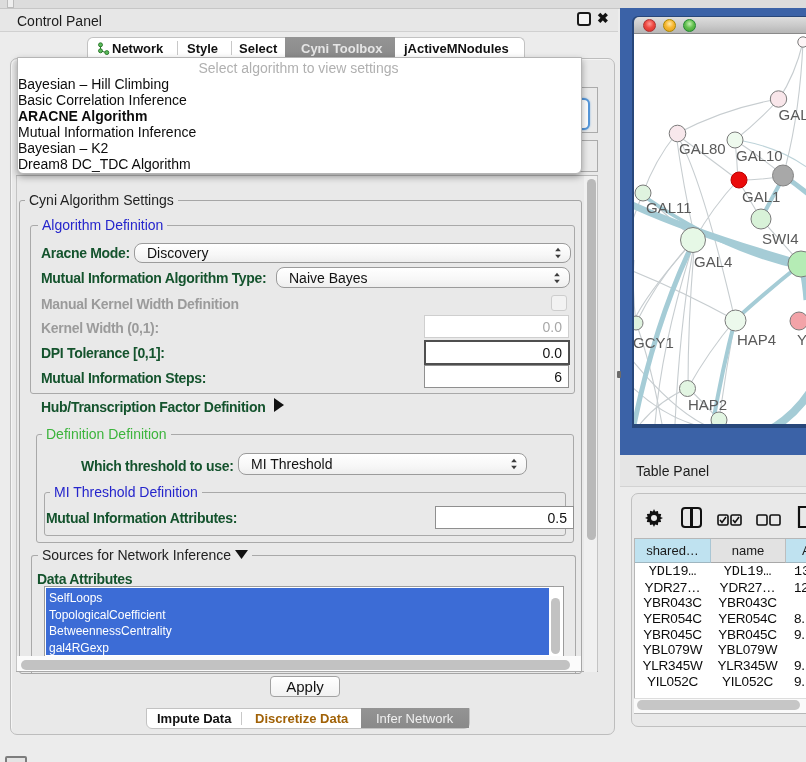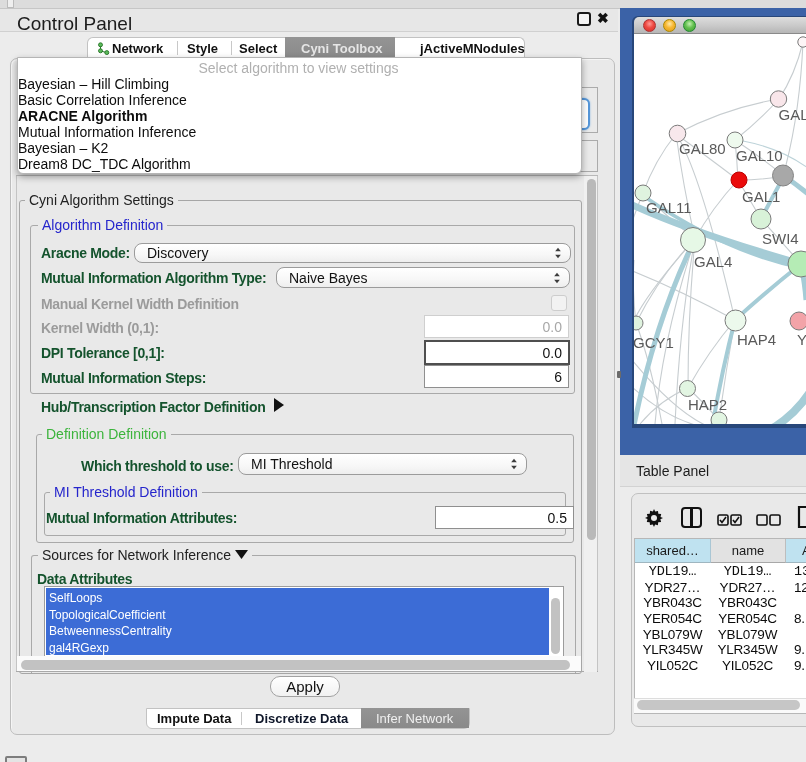--- a/index.html
+++ b/index.html
@@ -21,7 +21,7 @@
 <div class="abs" style="left:7px;top:0;width:5px;height:7px;background:#efefef;border:1px solid #bbb;border-top:none;"></div>
 
 <div class="abs" style="left:0;top:9px;width:618px;height:22px;background:#e7e7e7;border-bottom:1px solid #d0d0d0;"></div>
-<div class="abs" style="left:17px;top:13px;font-size:19px;color:#1c1c1c;">Control Panel</div>
+<div class="abs" style="left:17px;top:13px;font-size:14px;color:#1c1c1c;">Control Panel</div>
 <div class="abs" style="left:577px;top:12px;width:10px;height:10px;border:2px solid #1a1a1a;border-radius:3px;background:#f5f5f5;"></div>
 <div class="abs" style="left:597px;top:10px;font-size:14px;font-weight:bold;color:#111;">✖</div>
 

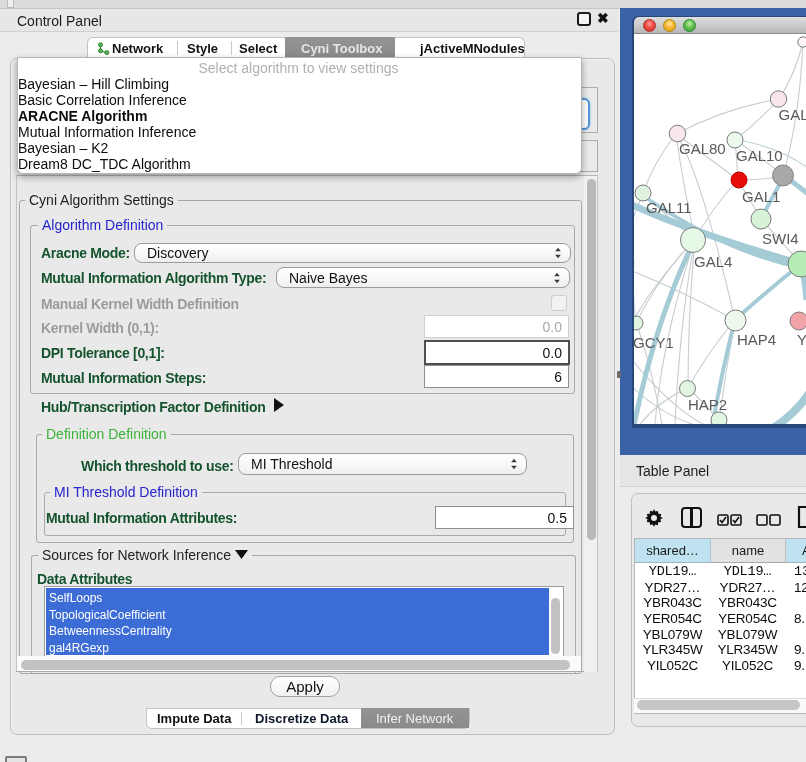--- a/index.html
+++ b/index.html
@@ -46,7 +46,7 @@
 <div class="abs" style="left:187px;top:41px;font-size:13px;font-weight:bold;color:#111;">Style</div>
 <div class="abs" style="left:239px;top:41px;font-size:13px;font-weight:bold;color:#111;">Select</div>
 <div class="abs" style="left:301px;top:41px;font-size:13px;font-weight:bold;color:#e6e6e6;">Cyni Toolbox</div>
-<div class="abs" style="left:420px;top:41px;font-size:13px;font-weight:bold;color:#111;">jActiveMNodules</div>
+<div class="abs" style="left:404px;top:41px;font-size:13px;font-weight:bold;color:#111;">jActiveMNodules</div>
 
 <div class="abs" style="left:560px;top:87px;width:37px;height:44px;border:1px solid #ababab;border-left:none;background:#eaeaea;"></div>
 <div class="abs" style="left:562px;top:98px;width:24px;height:28px;border:2px solid #5596d8;border-radius:6px;background:#fff;box-shadow:0 0 2px #7db2e4;"></div>

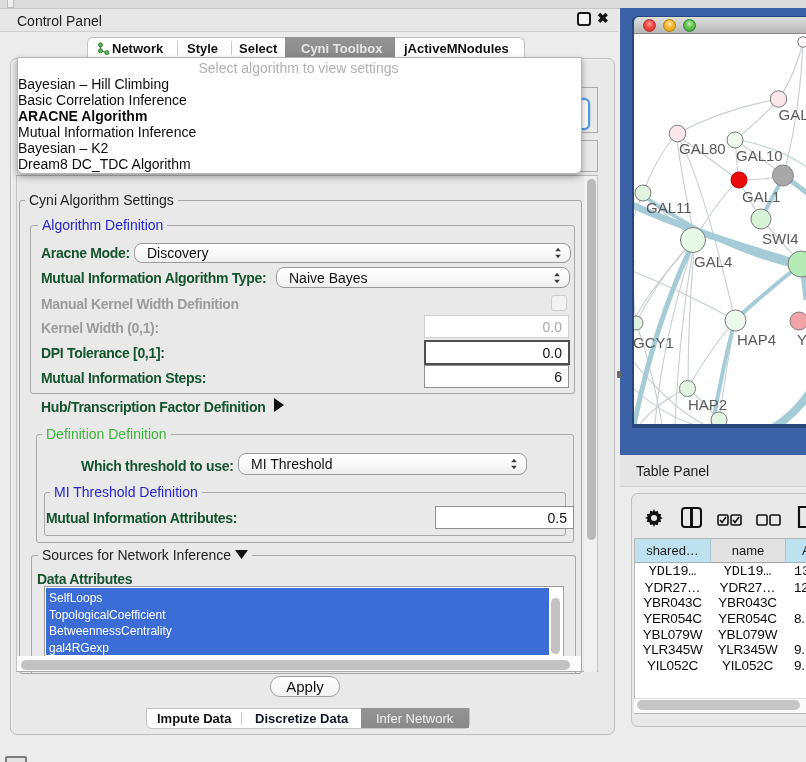--- a/index.html
+++ b/index.html
@@ -289,6 +289,7 @@
     <div style="height:15.7px;line-height:15.7px;white-space:nowrap;"><span style="display:inline-block;width:75px;text-align:center;">YDR27…</span><span style="display:inline-block;width:75px;text-align:center;">YDR27…</span><span style="display:inline-block;padding-left:9px;">12</span></div>
     <div style="height:15.7px;line-height:15.7px;white-space:nowrap;"><span style="display:inline-block;width:75px;text-align:center;">YBR043C</span><span style="display:inline-block;width:75px;text-align:center;">YBR043C</span></div>
     <div style="height:15.7px;line-height:15.7px;white-space:nowrap;"><span style="display:inline-block;width:75px;text-align:center;">YER054C</span><span style="display:inline-block;width:75px;text-align:center;">YER054C</span><span style="display:inline-block;padding-left:9px;">8.</span></div>
+    <div style="height:15.7px;line-height:15.7px;white-space:nowrap;"><span style="display:inline-block;width:75px;text-align:center;">YBR045C</span><span style="display:inline-block;width:75px;text-align:center;">YBR045C</span><span style="display:inline-block;padding-left:9px;">9.</span></div>
     <div style="height:15.7px;line-height:15.7px;white-space:nowrap;"><span style="display:inline-block;width:75px;text-align:center;">YBL079W</span><span style="display:inline-block;width:75px;text-align:center;">YBL079W</span></div>
     <div style="height:15.7px;line-height:15.7px;white-space:nowrap;"><span style="display:inline-block;width:75px;text-align:center;">YLR345W</span><span style="display:inline-block;width:75px;text-align:center;">YLR345W</span><span style="display:inline-block;padding-left:9px;">9.</span></div>
     <div style="height:15.7px;line-height:15.7px;white-space:nowrap;"><span style="display:inline-block;width:75px;text-align:center;">YIL052C</span><span style="display:inline-block;width:75px;text-align:center;">YIL052C</span><span style="display:inline-block;padding-left:9px;">9.</span></div>

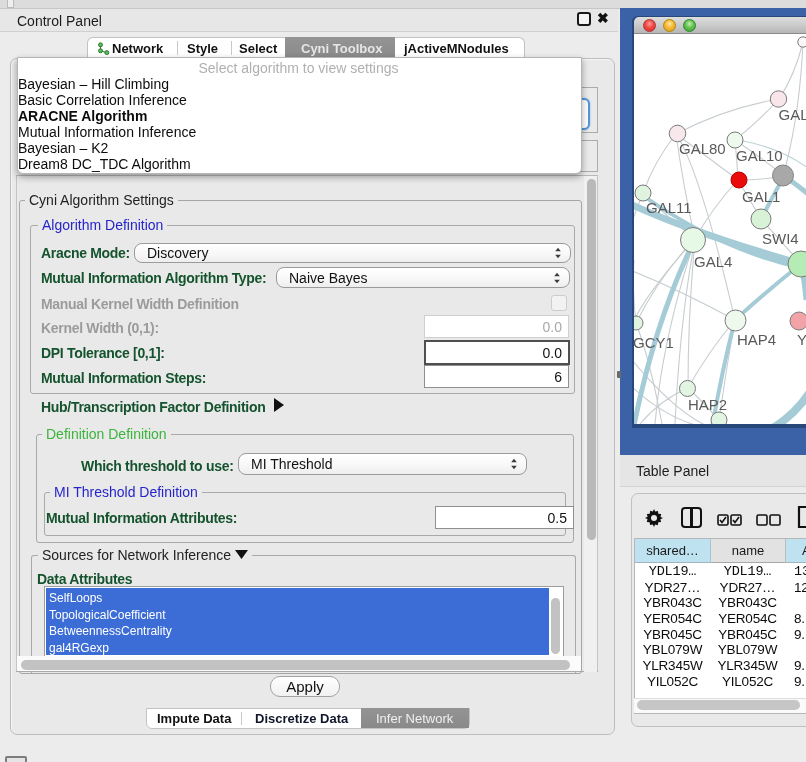--- a/index.html
+++ b/index.html
@@ -134,7 +134,7 @@
 <div class="abs" style="left:584px;top:176px;width:13px;height:496px;background:#f0f0f0;"></div>
 <div class="abs" style="left:587px;top:179px;width:9px;height:361px;background:#b9b9b9;border-radius:5px;"></div>
 
-<div class="abs" style="left:270px;top:676px;width:68px;height:19px;background:linear-gradient(#ffffff,#f1f1f1);border:1px solid #a2a2a2;border-radius:10px;text-align:center;font-size:15px;color:#111;line-height:19px;">Apply</div>
+<div class="abs" style="left:270px;top:676px;width:68px;height:19px;background:linear-gradient(#ffffff,#f1f1f1);border:1px solid #a2a2a2;border-radius:4px;text-align:center;font-size:15px;color:#111;line-height:19px;">Apply</div>
 
 <div class="abs" style="left:146px;top:708px;width:322px;height:19px;background:#ffffff;border:1px solid #c2c2c2;border-radius:0 0 6px 6px;"></div>
 <div class="abs" style="left:241px;top:712px;width:1px;height:13px;background:#c8c8c8;"></div>

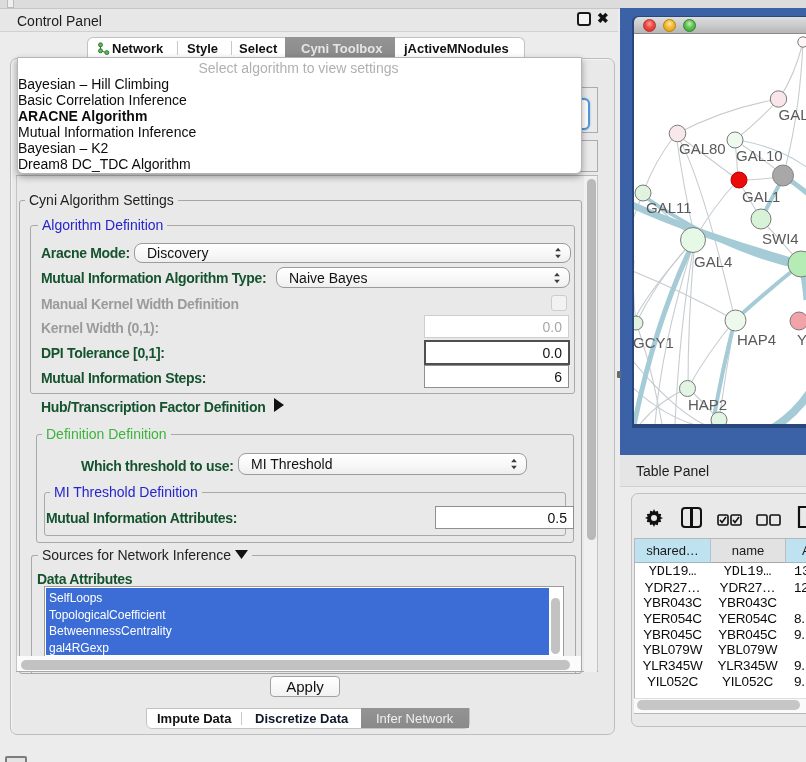--- a/index.html
+++ b/index.html
@@ -140,7 +140,7 @@
 <div class="abs" style="left:241px;top:712px;width:1px;height:13px;background:#c8c8c8;"></div>
 <div class="abs" style="left:361px;top:708px;width:108px;height:20px;background:linear-gradient(#949494,#8a8a8a);"></div>
 <div class="abs" style="left:157px;top:711px;font-size:13px;font-weight:bold;color:#111;">Impute Data</div>
-<div class="abs" style="left:255px;top:711px;font-size:13px;font-weight:bold;color:#0f172a;">Discretize Data</div>
+<div class="abs" style="left:255px;top:711px;font-size:13px;font-weight:bold;color:#a16207;">Discretize Data</div>
 <div class="abs" style="left:376px;top:711px;font-size:13px;color:#f0f0f0;">Infer Network</div>
 
 <div class="abs" style="left:5px;top:756px;width:18px;height:10px;background:#e4e4e4;border:2px solid #7d7d7d;border-radius:2px;"></div>

